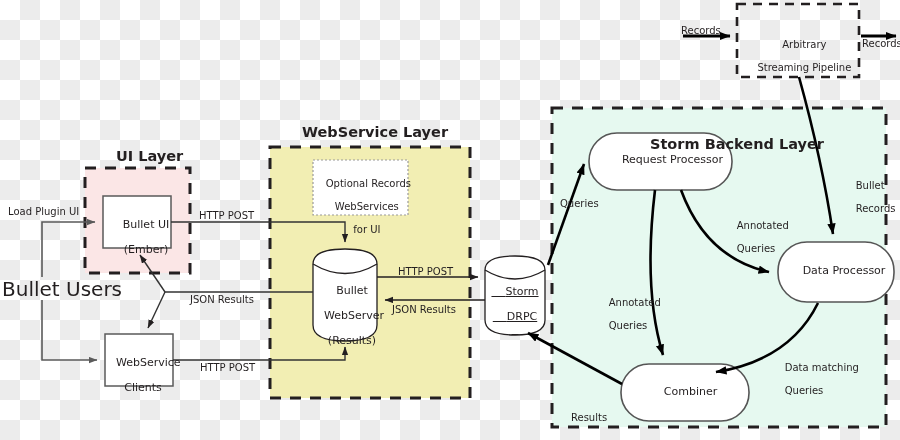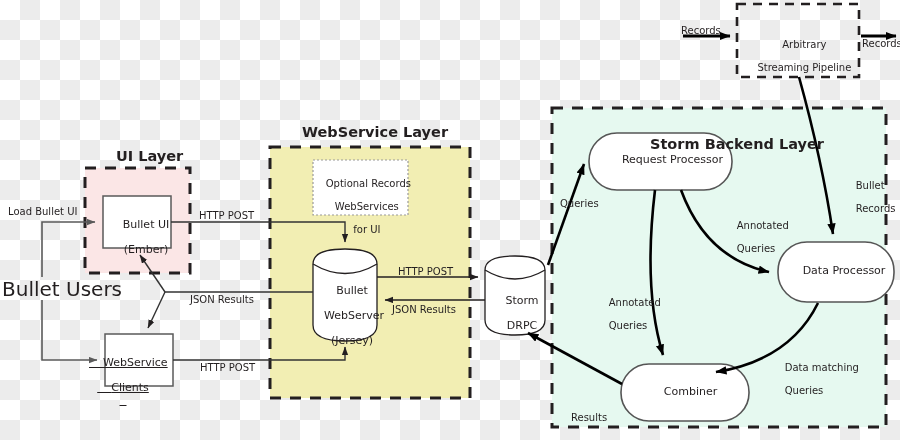--- a/index.html
+++ b/index.html
@@ -182,7 +182,7 @@
     <span>Streaming Pipeline</span>
   </div>
 
-  <div class="lbl edge-label" style="left:8px; top:206px;">Load Bullet UI</div>
+  <div class="lbl edge-label" style="left:8px; top:206px;">Load Plugin UI</div>
 
   <div class="lbl edge-label" style="left:199px; top:210px;">HTTP POST</div>
 

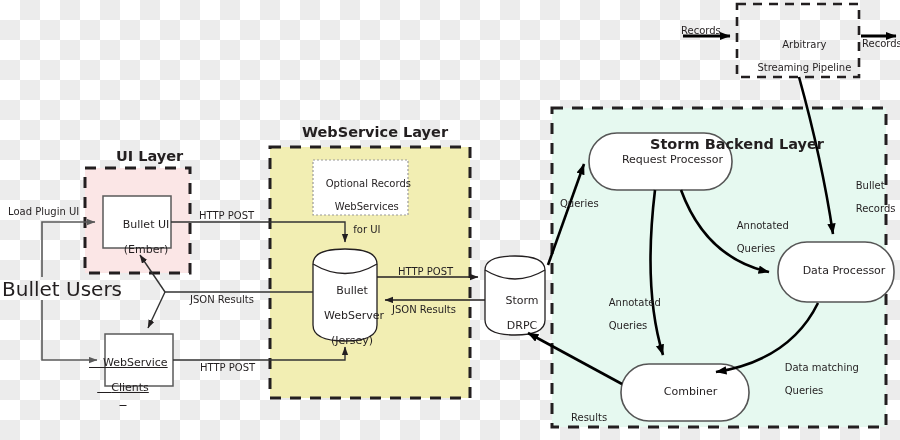--- a/index.html
+++ b/index.html
@@ -166,7 +166,7 @@
     <span>(Jersey)</span>
   </div>
 
-  <div class="lbl node-label" style="left:485px; top:282px; width:60px;">
+  <div class="lbl node-label" style="left:485px; top:273px; width:60px;text-decoration:underline;">
     <span>Storm</span><br>
     <span>DRPC</span>
   </div>

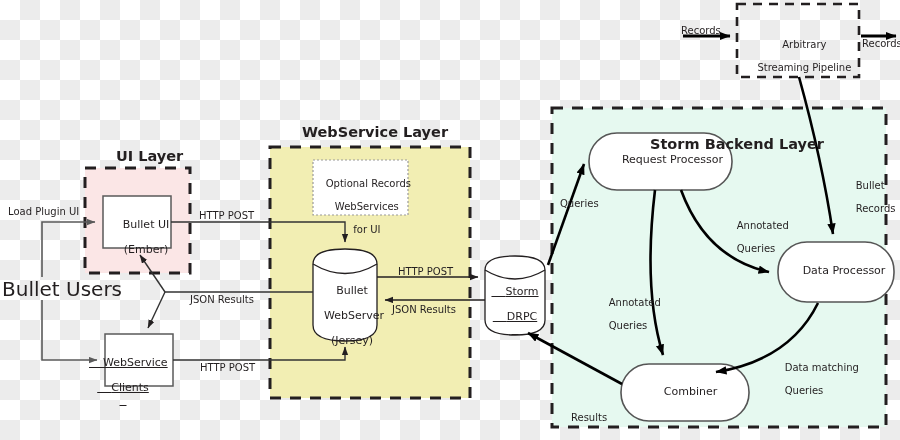--- a/index.html
+++ b/index.html
@@ -163,7 +163,7 @@
   <div class="lbl node-label" style="left:310px; top:272px; width:70px;">
     <span>Bullet</span><br>
     <span>WebServer</span><br>
-    <span>(Jersey)</span>
+    <span>(Results)</span>
   </div>
 
   <div class="lbl node-label" style="left:485px; top:273px; width:60px;text-decoration:underline;">

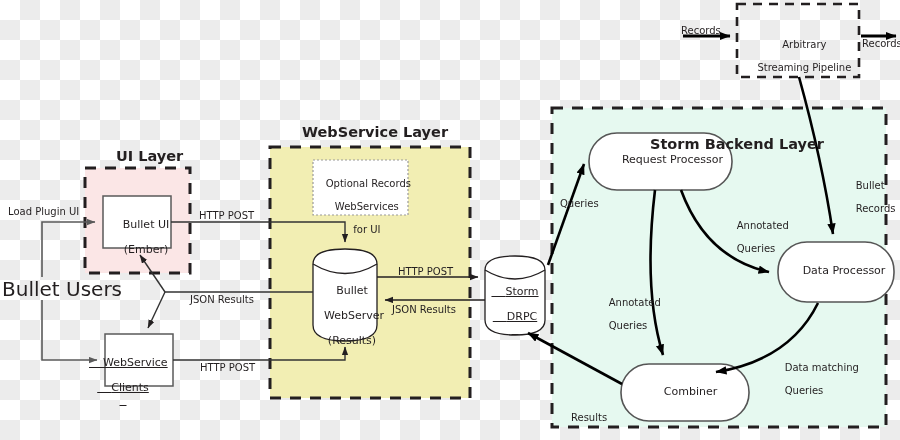--- a/index.html
+++ b/index.html
@@ -149,7 +149,7 @@
     <span>(Ember)</span>
   </div>
 
-  <div class="lbl node-label" style="left:89px; top:344px; width:68px;text-decoration:underline;">
+  <div class="lbl node-label" style="left:102px; top:344px; width:68px;">
     <span>WebService</span><br>
     <span>Clients</span>
   </div>

